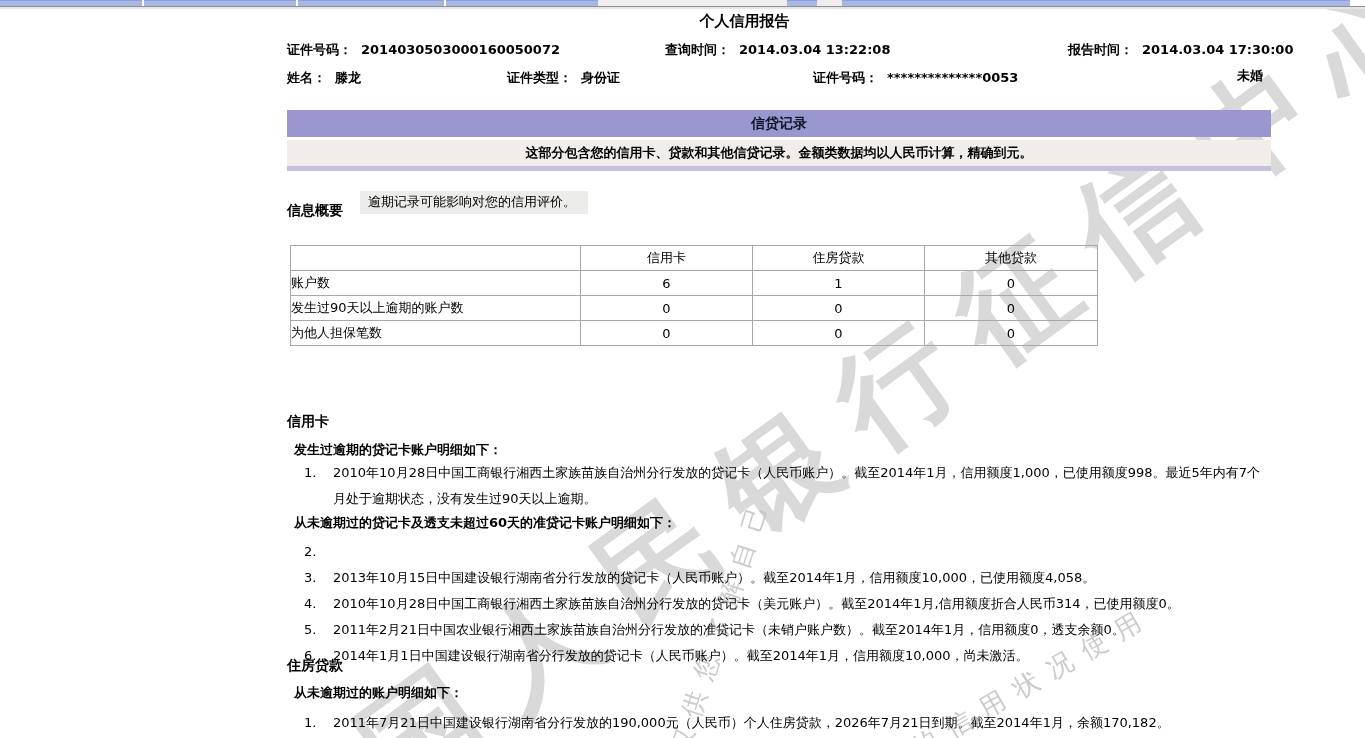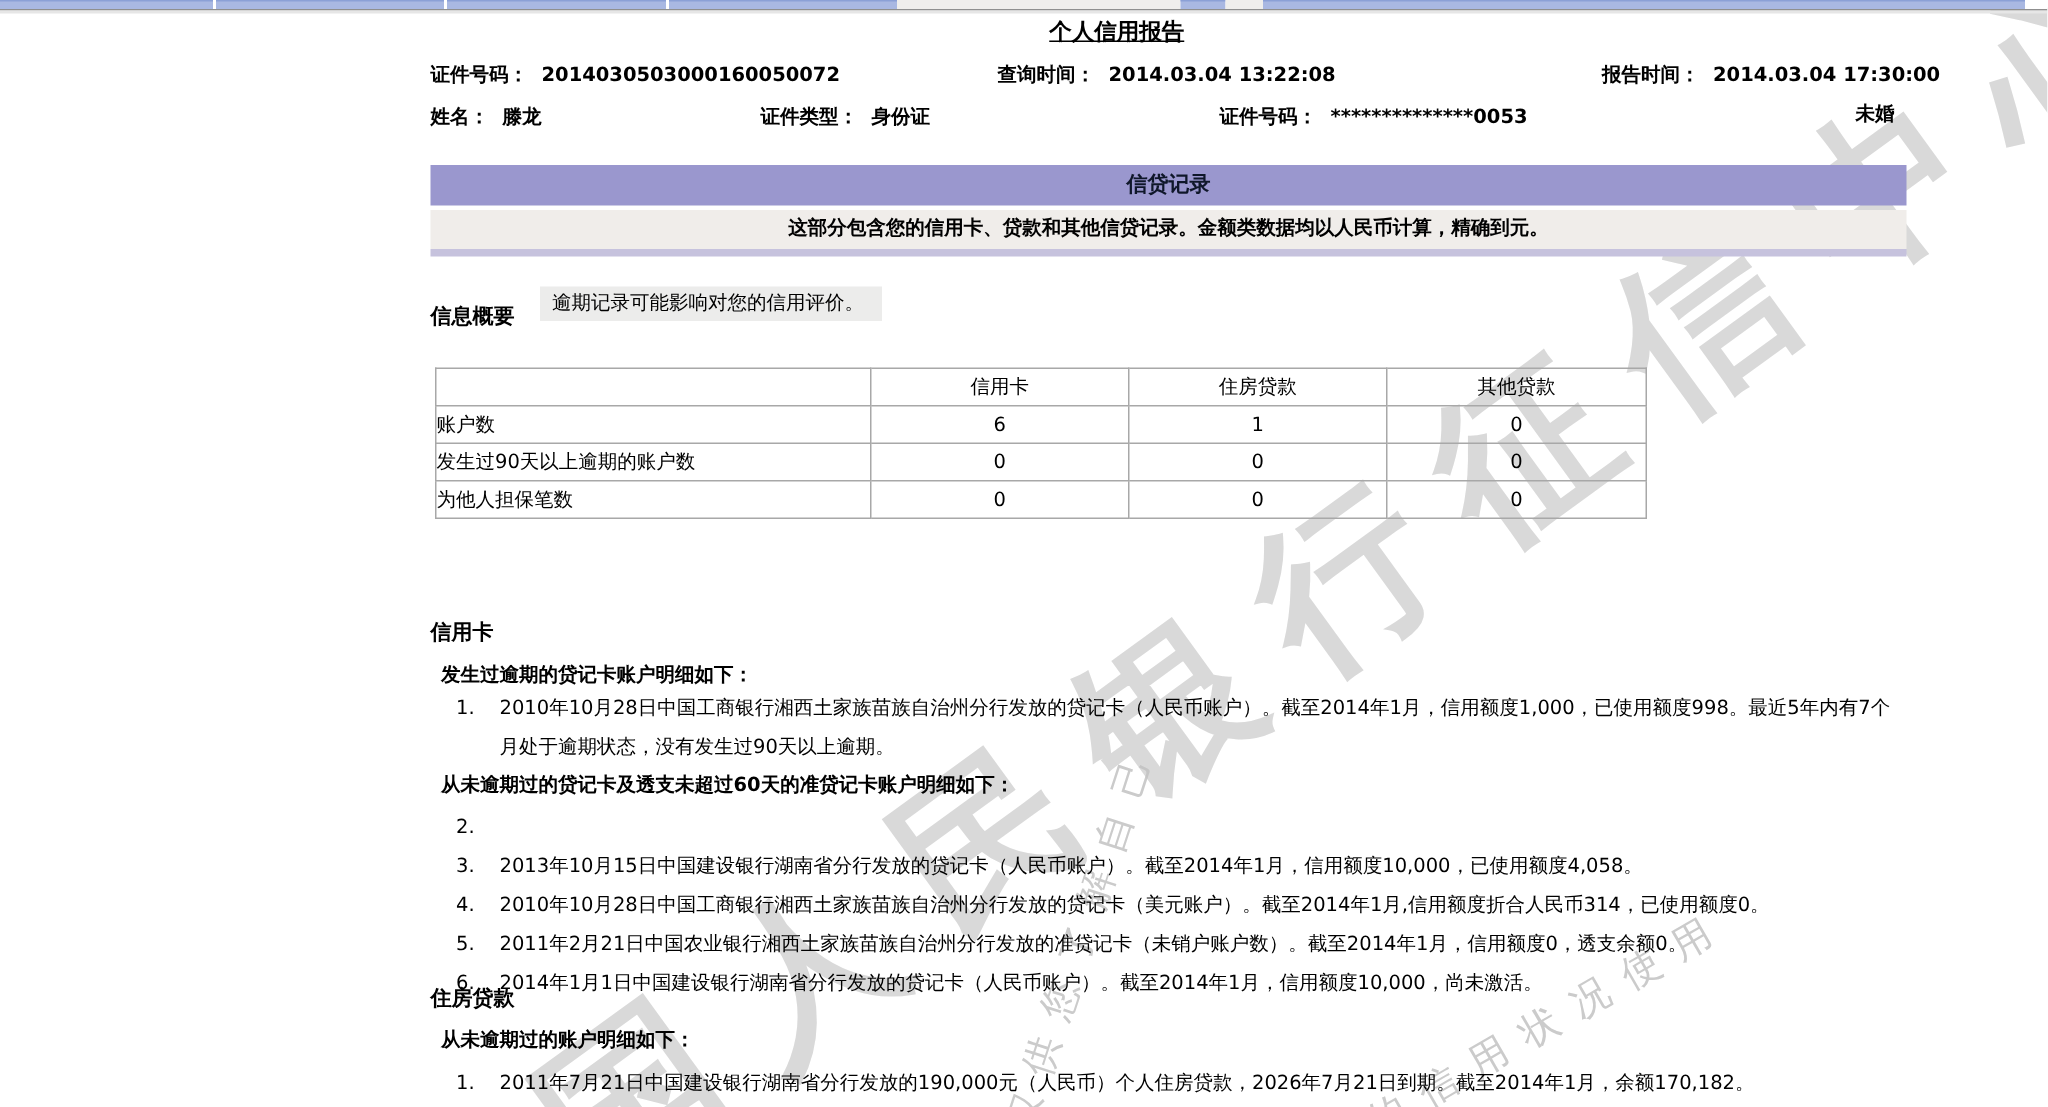--- a/index.html
+++ b/index.html
@@ -37,7 +37,7 @@
   .content { position:absolute; inset:0; z-index:2; }
   .abs { position:absolute; }
 
-  .page-title { left:287px; top:12px; width:915px; text-align:center; font-size:15px; font-weight:bold;text-decoration:underline; }
+  .page-title { left:287px; top:12px; width:915px; text-align:center; font-size:15px; font-weight:bold; }
 
   .info-label { font-weight:bold; font-size:13px; }
   .info-value { font-weight:bold; font-size:13px; margin-left:9px; }

